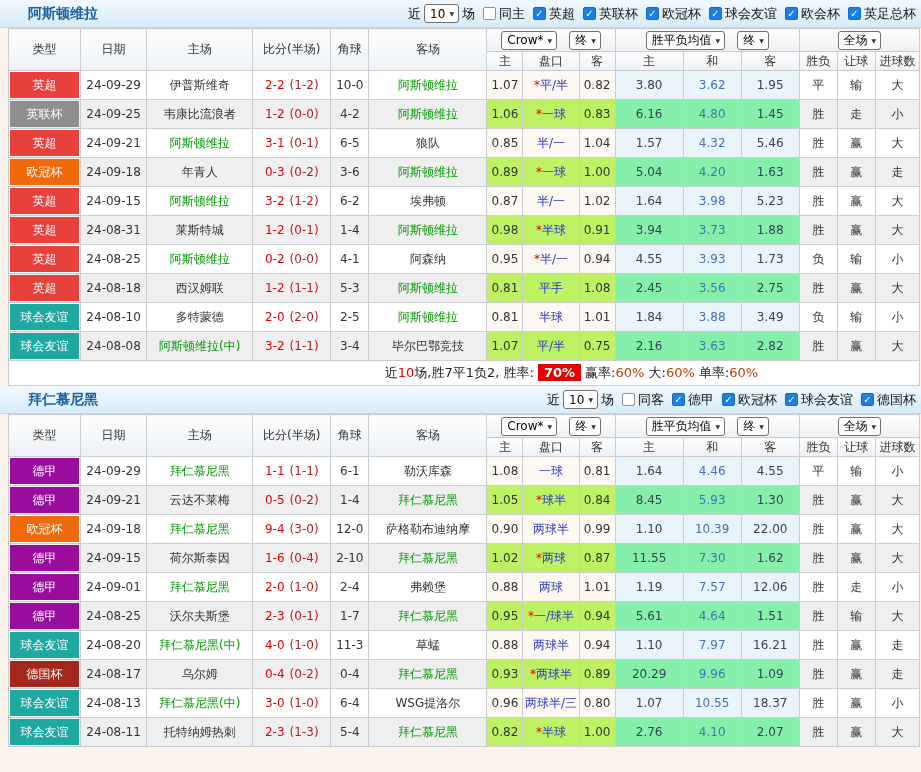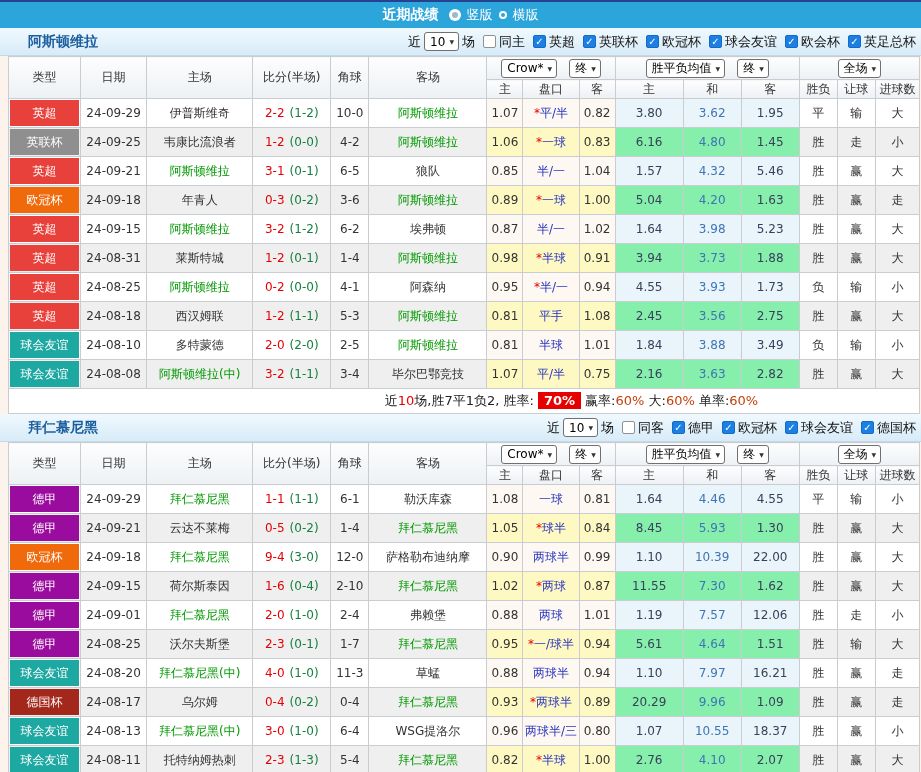--- a/index.html
+++ b/index.html
@@ -61,13 +61,6 @@
 
 <div class="page">
 
-  <div class="topbar">
-    <span class="title">近期战绩</span>
-    <span class="radio sel"></span>
-    <span class="rlabel">竖版</span>
-    <span class="radio unsel"></span>
-    <span class="rlabel">横版</span>
-  </div>
 
   <div class="section">
     <div class="sec-head">

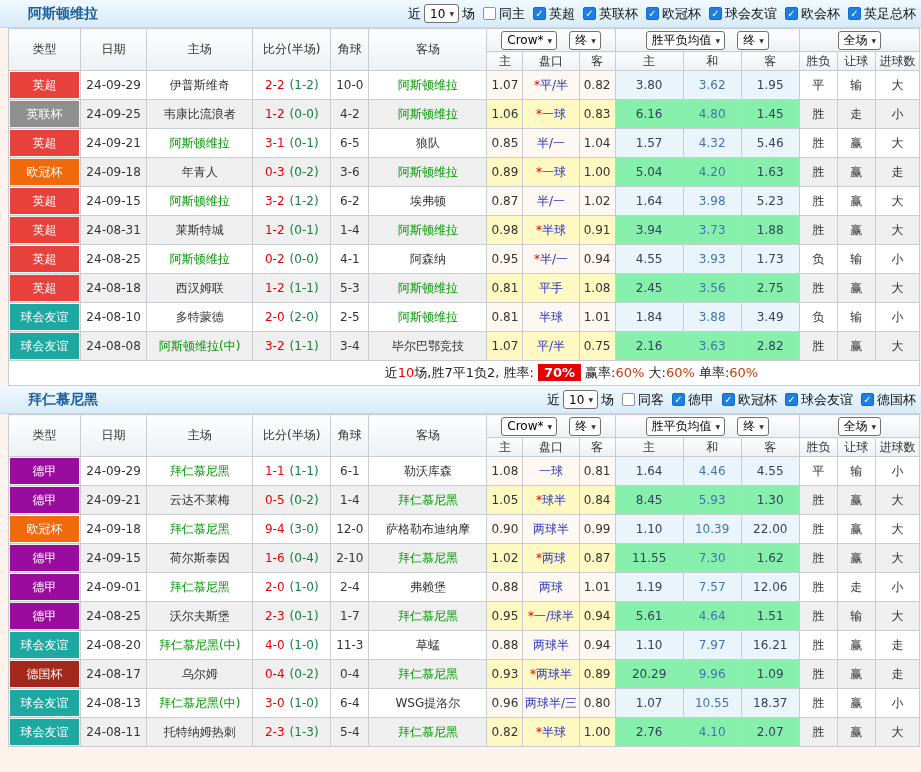--- a/index.html
+++ b/index.html
@@ -37,7 +37,7 @@
   .c-team{color:#222}
   .c-team.focus{color:#009900}
   .c-score .ft{color:#e60000}
-  .c-score .ht{color:#15803d;margin-left:5px}
+  .c-score .ht{color:#b91c1c;margin-left:5px}
   tr.odd .c-crow,tr.odd .c-pk{background:#fdf8f1}
   tr.even .c-crow,tr.even .c-pk{background:#fef9c3}
   .c-crow{color:#30353d}

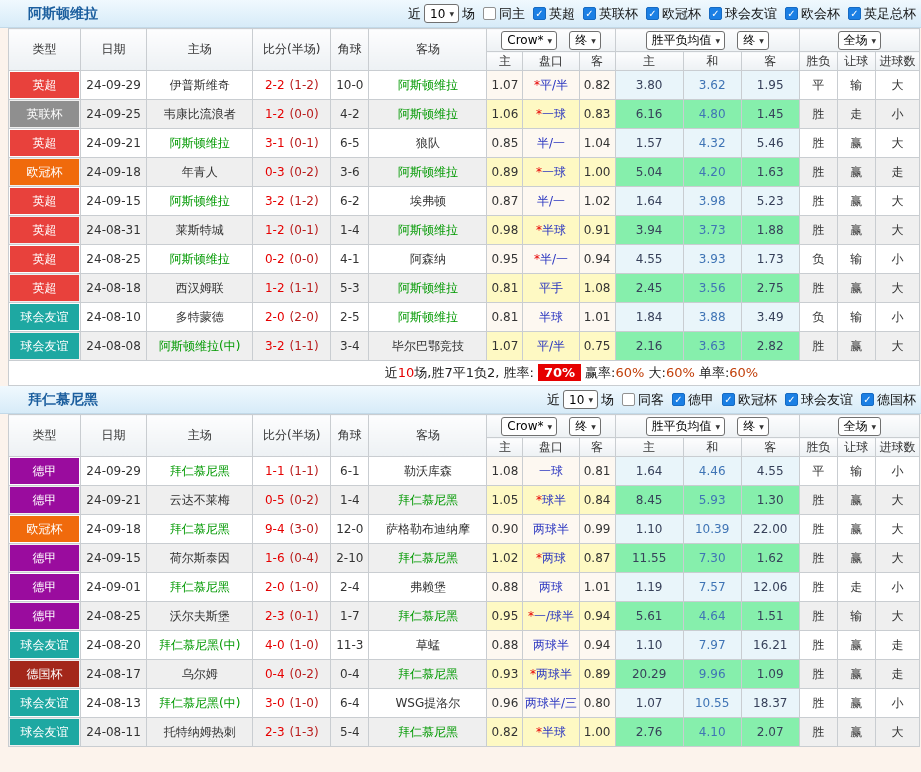--- a/index.html
+++ b/index.html
@@ -39,7 +39,7 @@
   .c-score .ft{color:#e60000}
   .c-score .ht{color:#b91c1c;margin-left:5px}
   tr.odd .c-crow,tr.odd .c-pk{background:#fdf8f1}
-  tr.even .c-crow,tr.even .c-pk{background:#fef9c3}
+  tr.even .c-crow,tr.even .c-pk{background:#bef264}
   .c-crow{color:#30353d}
   .c-pk .star{color:#e60000}
   .c-pk .pkt{color:#2a35c0}

